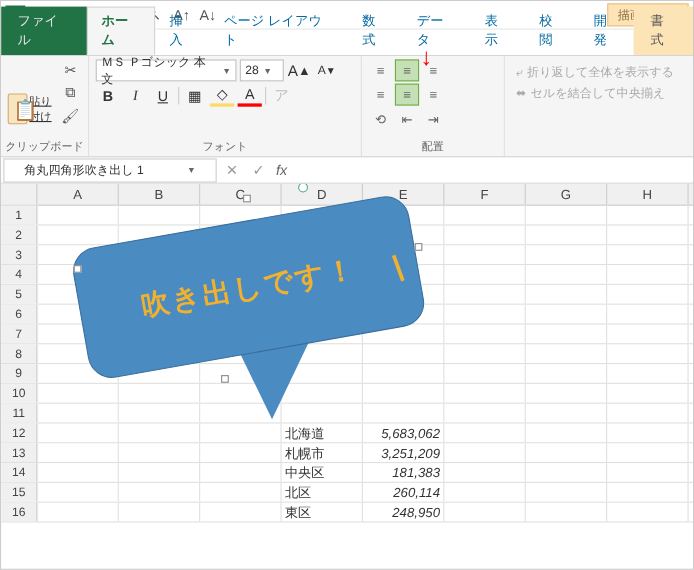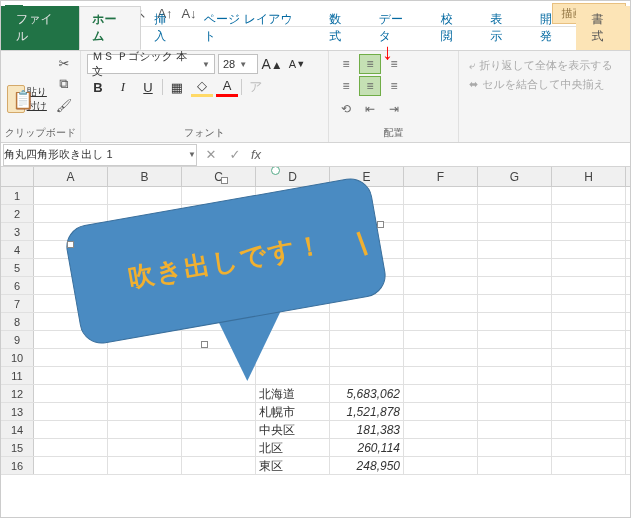--- a/index.html
+++ b/index.html
@@ -98,8 +98,8 @@
   <div class="tab">ページ レイアウト</div>
   <div class="tab">数式</div>
   <div class="tab">データ</div>
+  <div class="tab">表示</div>
   <div class="tab">校閲</div>
-  <div class="tab">表示</div>
   <div class="tab">開発</div>
   <div class="tab format">書式</div>
 </div>

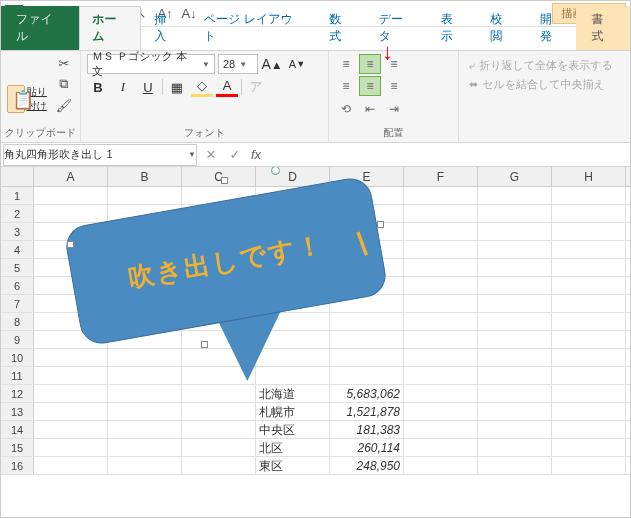--- a/index.html
+++ b/index.html
@@ -49,7 +49,7 @@
 
   
   .fbar { height: 24px; display:flex; align-items:center; border-bottom:1px solid #d4d4d4; }
-  .namebox { width: 194px; height:22px; border:1px solid #ccc; margin:1px 2px; display:flex; align-items:center; padding:0 0; font-size:11px; background:#fff;}
+  .namebox { width: 194px; height:22px; border:1px solid #ccc; margin:1px 2px; display:flex; align-items:center; padding:0 18px; font-size:11px; background:#fff;}
   .namebox .arr{margin-left:auto; font-size:8px; color:#666;}
   .fx-btn { width:24px; height:22px; display:flex; align-items:center; justify-content:center; color:#999; font-size:13px;}
   .fx { font-style:italic; color:#666; font-size:13px; padding:0 4px;}

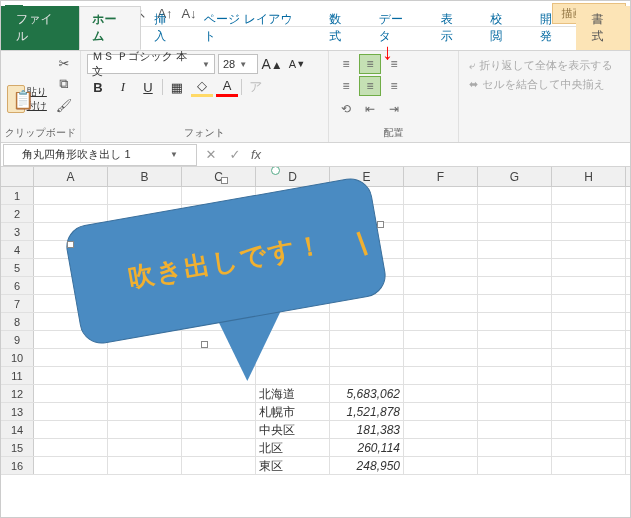--- a/index.html
+++ b/index.html
@@ -345,7 +345,7 @@
         <div class="cell"></div>
         <div class="cell"></div>
         <div class="cell l">札幌市</div>
-        <div class="cell r">1,521,878</div>
+        <div class="cell r">3,251,209</div>
         <div class="cell"></div>
         <div class="cell"></div>
         <div class="cell"></div>

